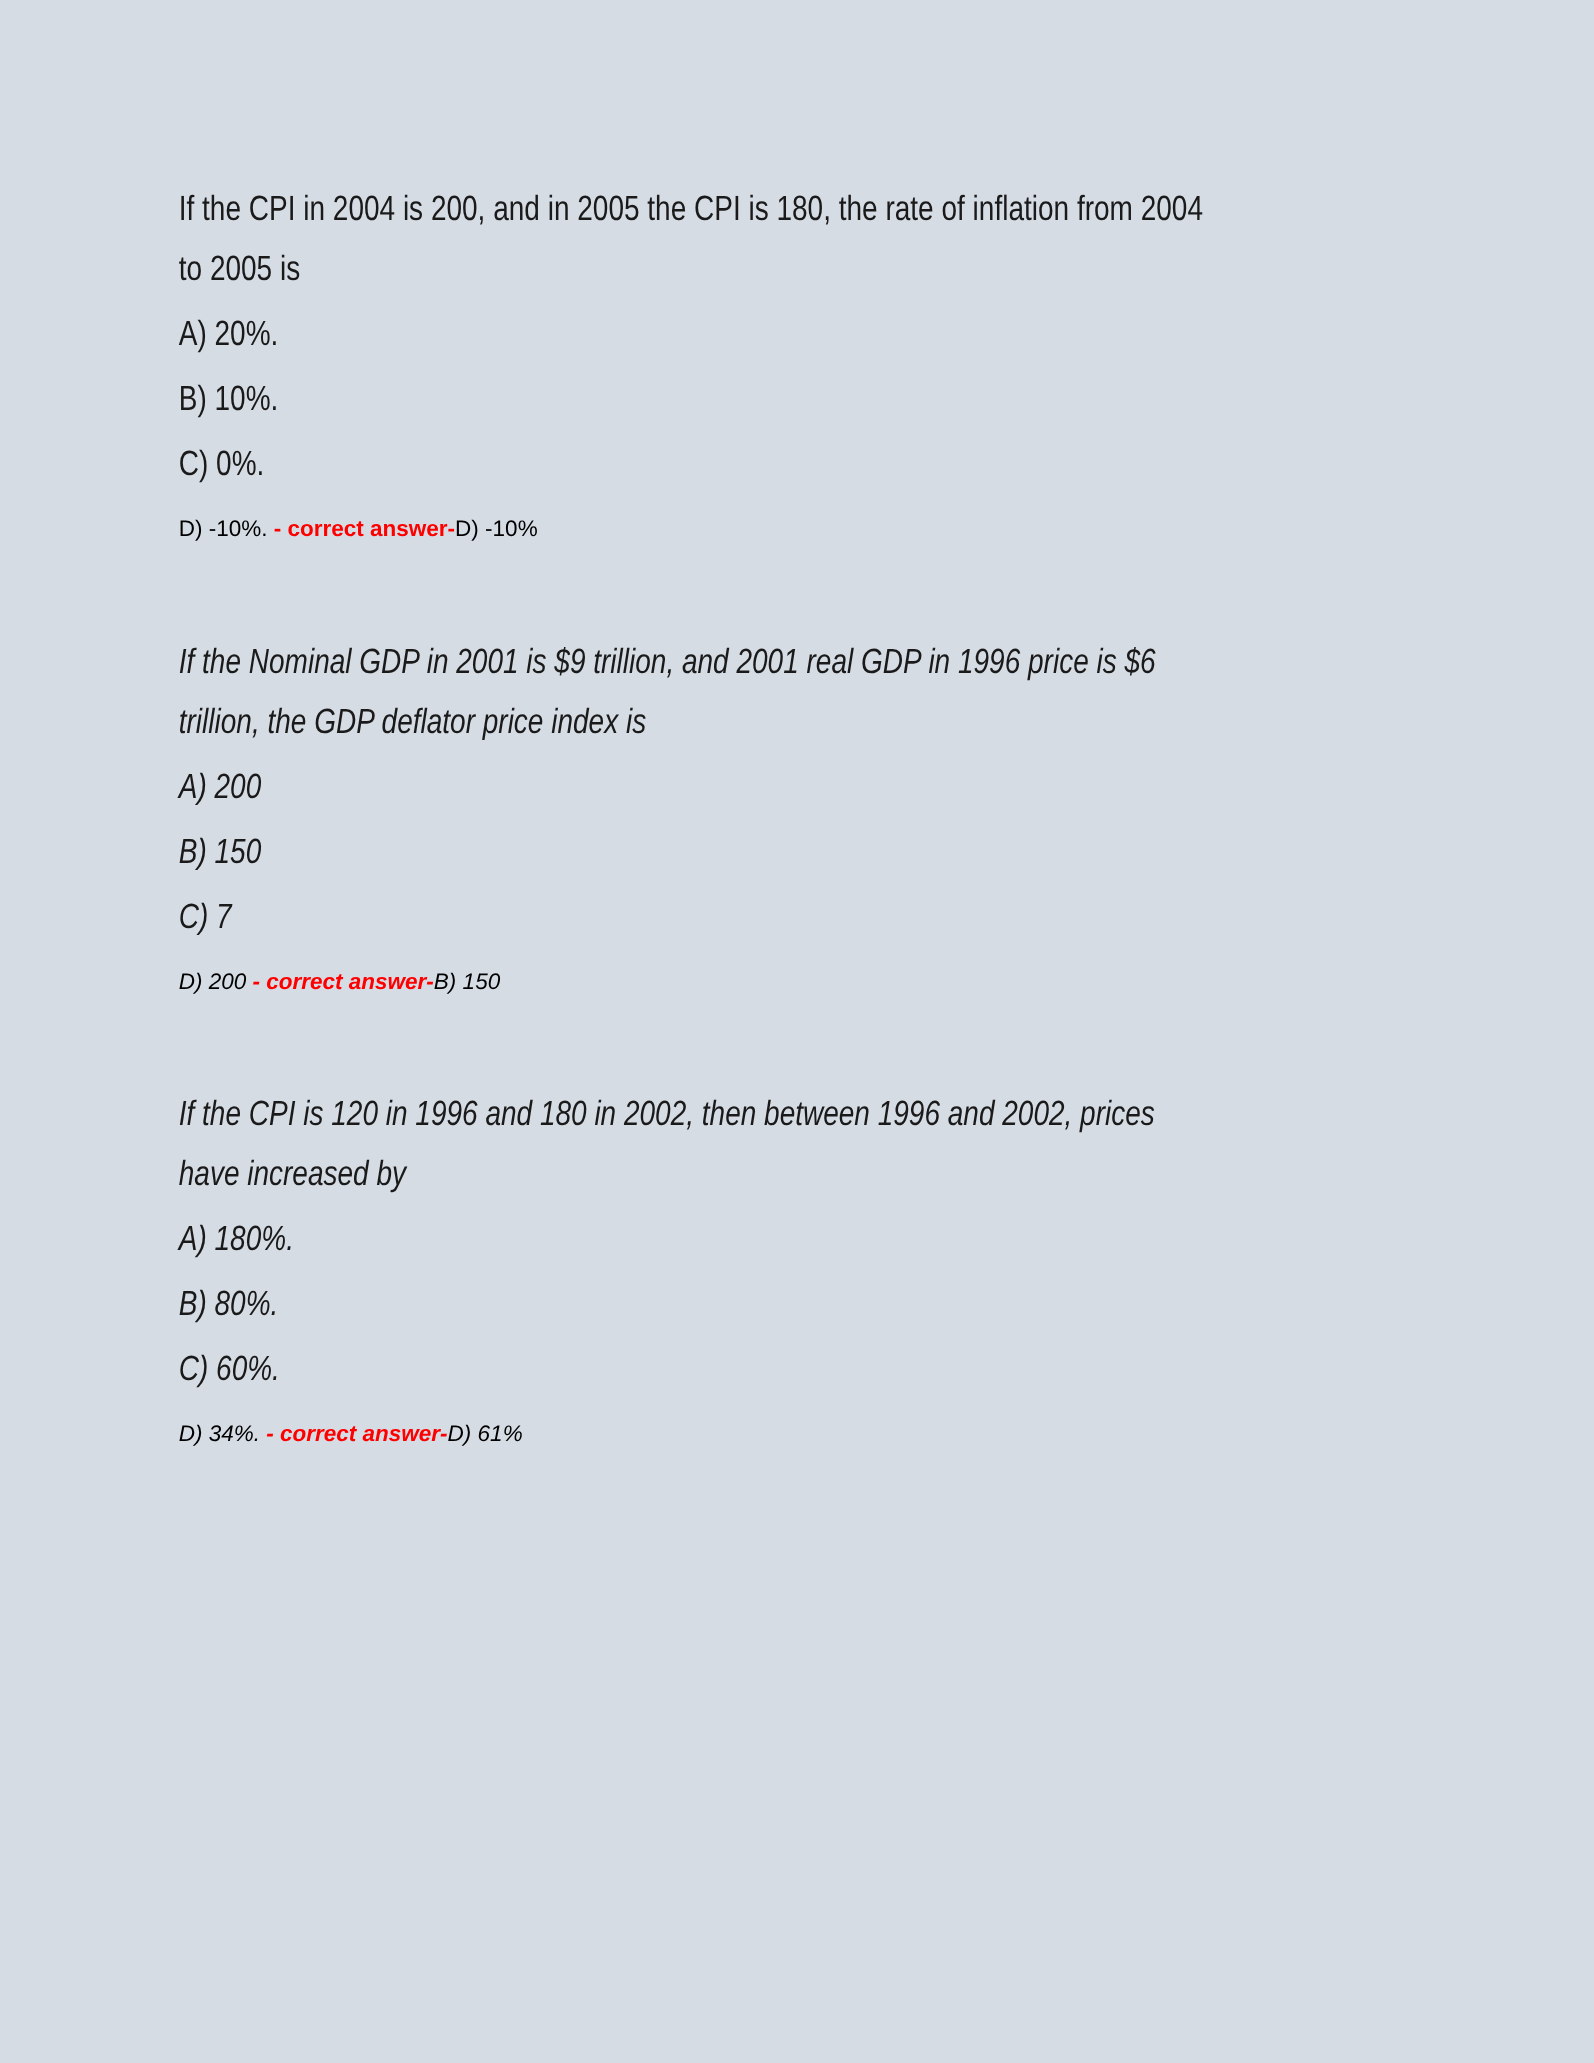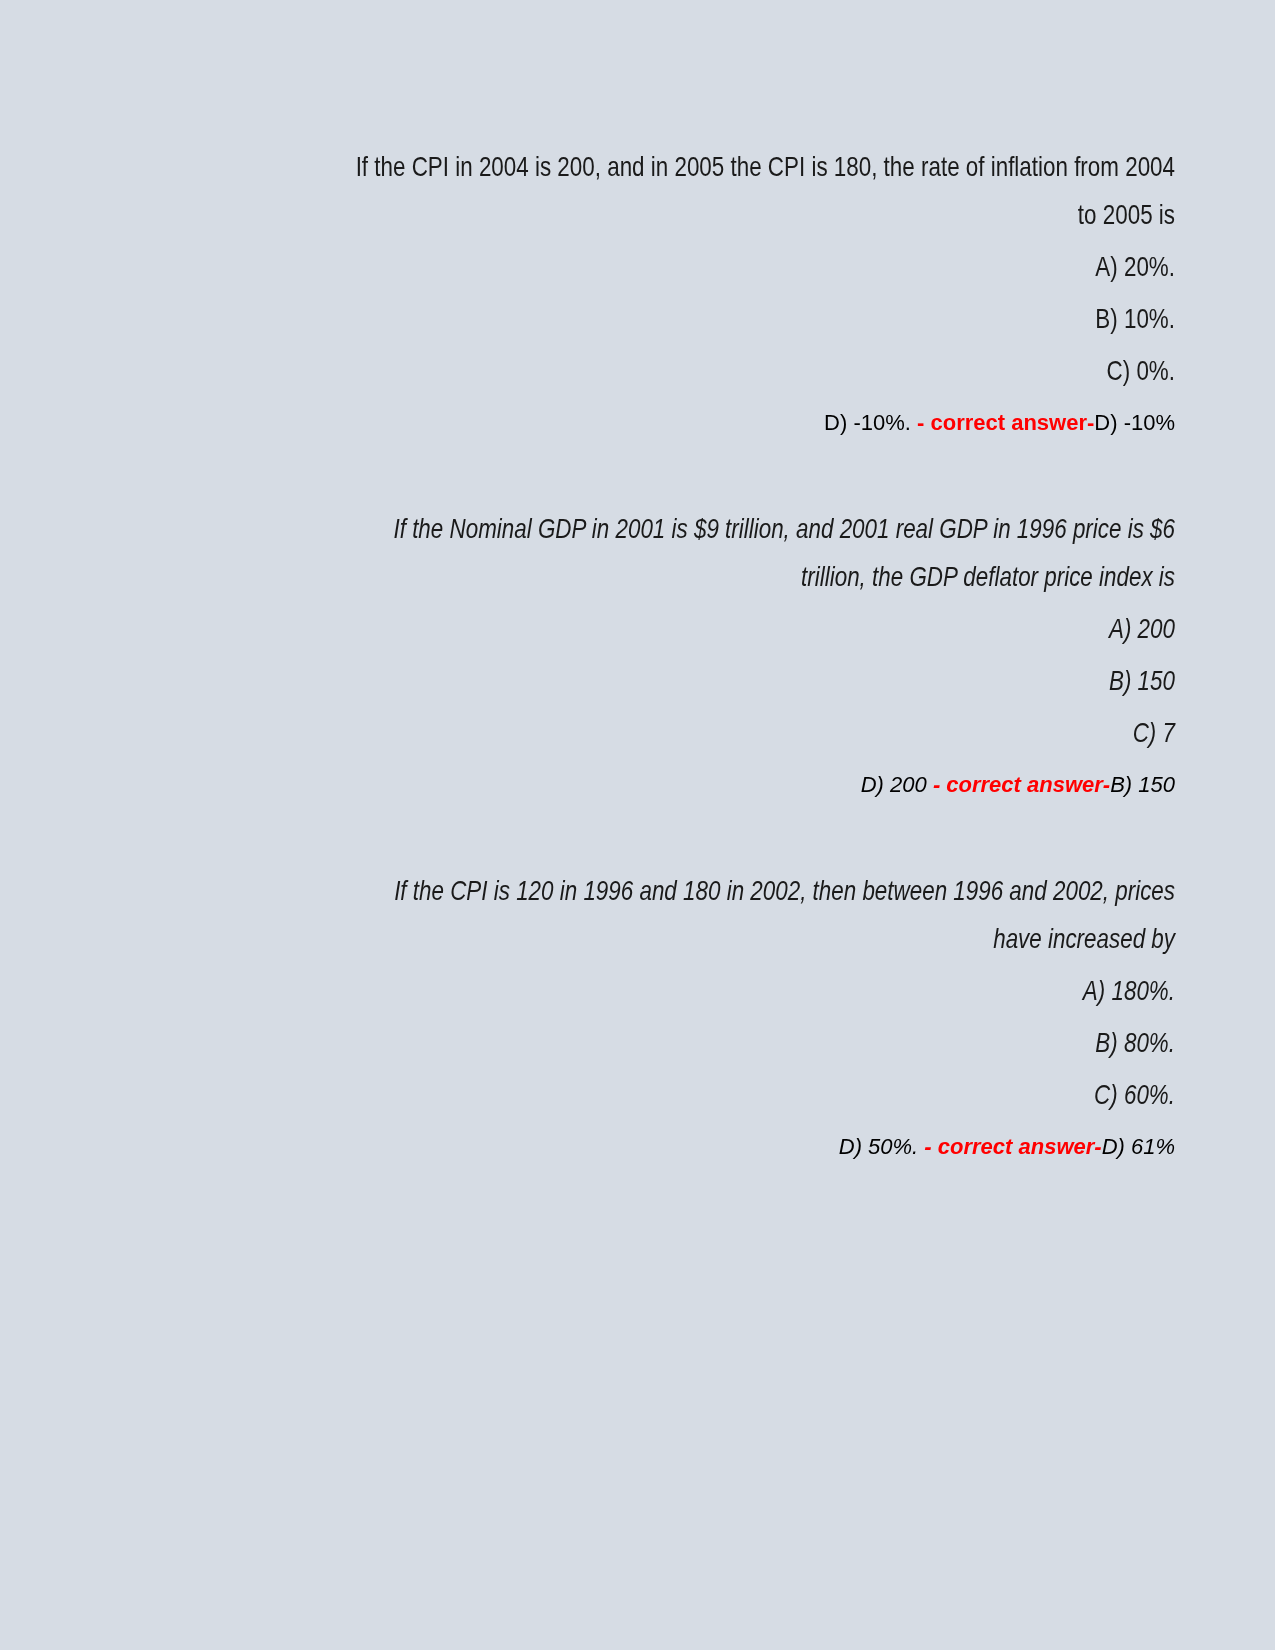--- a/index.html
+++ b/index.html
@@ -19,7 +19,7 @@
     height: 1650px;
     padding: 143px 100px 0 143px;
   }
-  .qblock { margin: 0; text-align: right; }
+  .qblock { margin: 0; }
   .qblock + .qblock { margin-top: 58px; font-style: italic; }
   
   .cond {

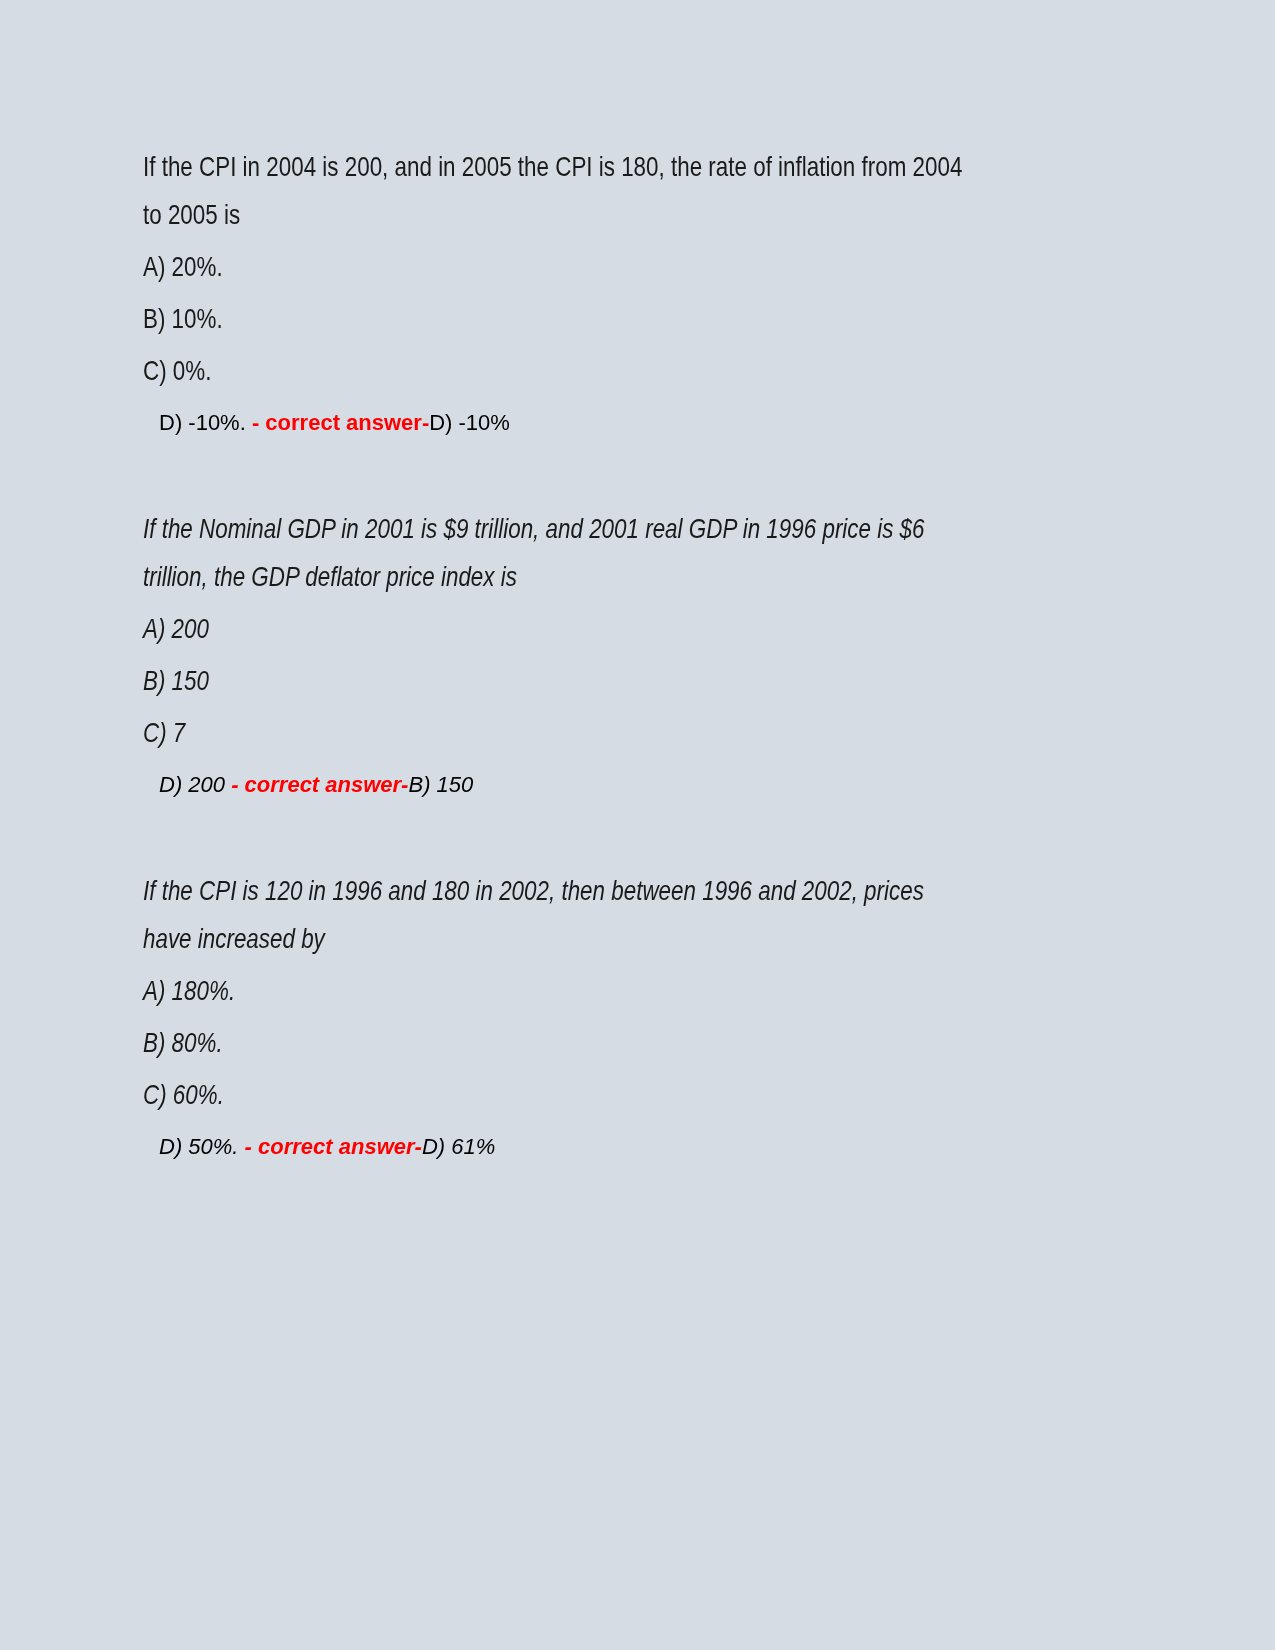--- a/index.html
+++ b/index.html
@@ -41,10 +41,10 @@
     margin: 0 0 4px 0;
   }
   .ans {
-    font-size: 22px;
+    font-size: 18px;
     line-height: 48px;
     color: #000000;
-    margin: 0 0 4px 16px;
+    margin: 0 0 4px 0;
     white-space: pre-wrap;
   }
   .ans .marker {

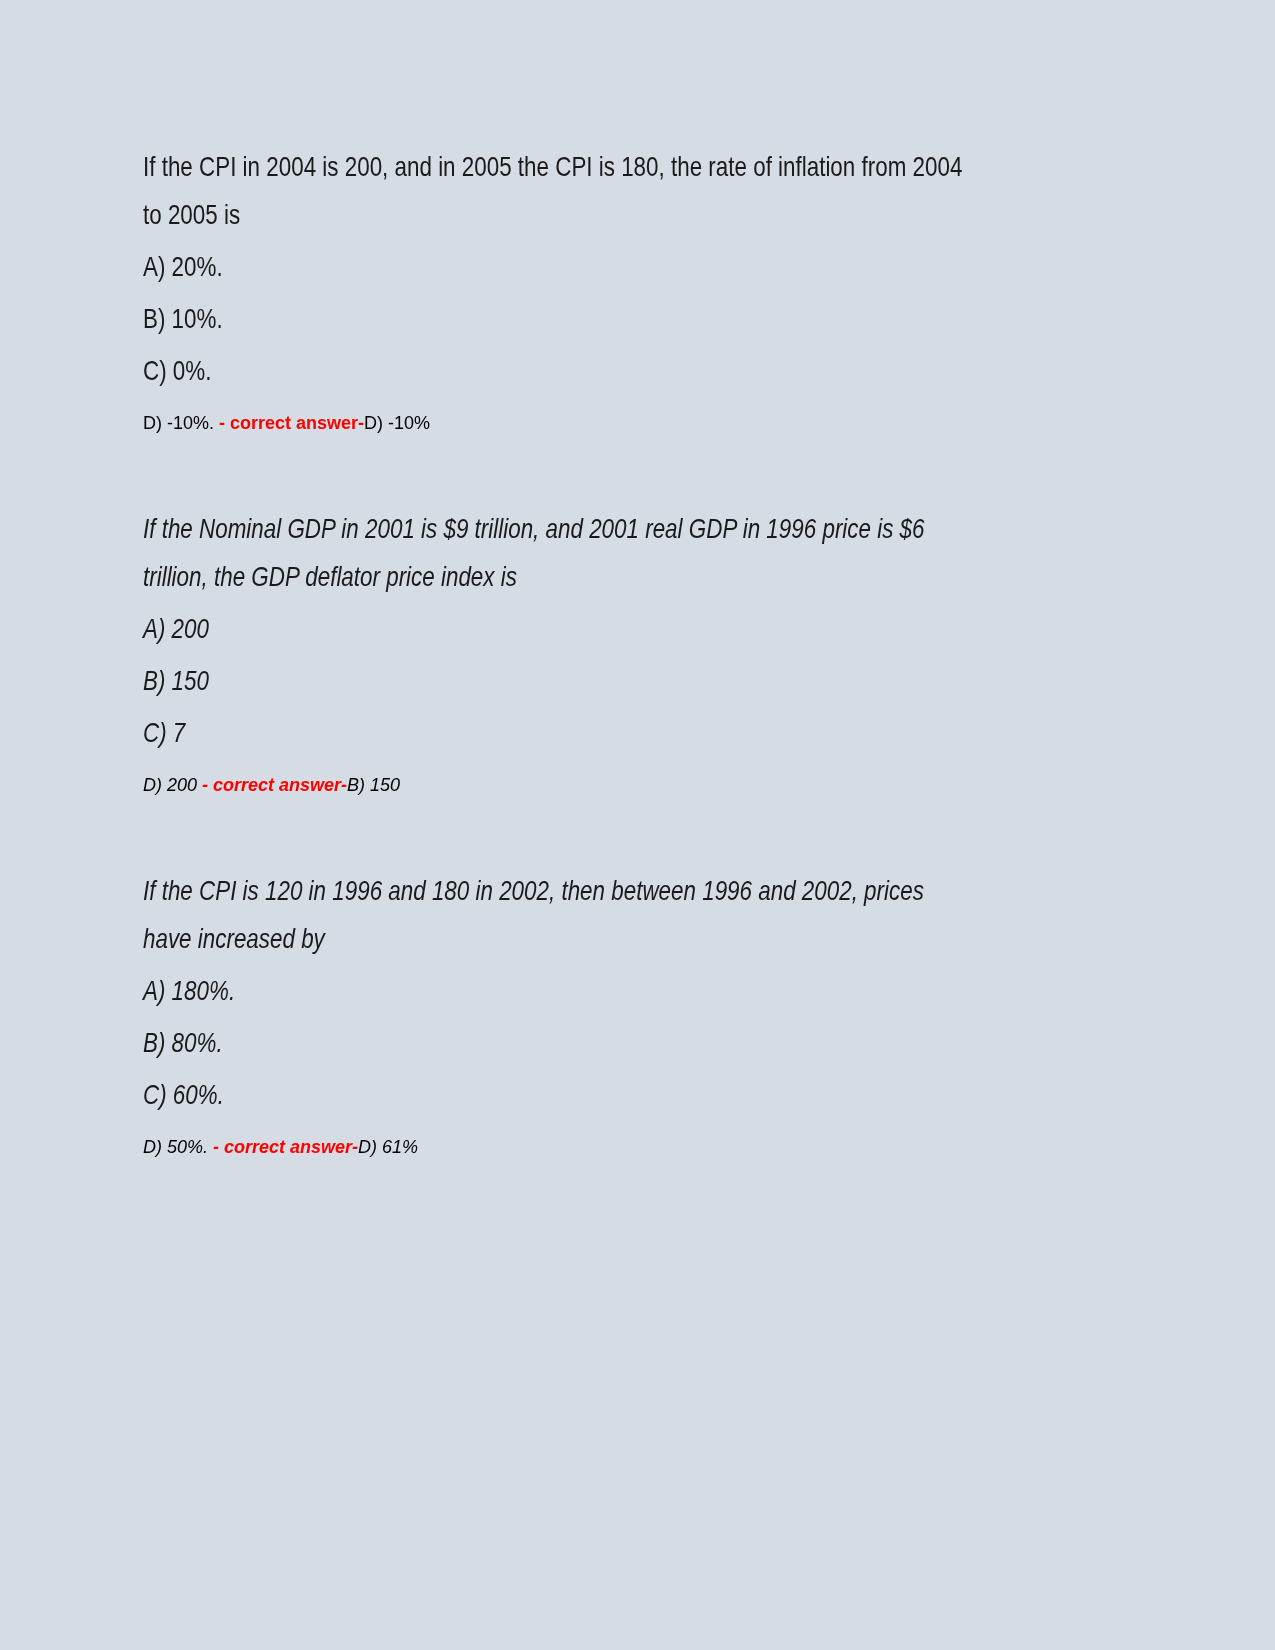--- a/index.html
+++ b/index.html
@@ -81,7 +81,7 @@
     <p class="opt cond">A) 180%.</p>
     <p class="opt cond">B) 80%.</p>
     <p class="opt cond">C) 60%.</p>
-    <p class="ans"><span>D) 50%. </span><span class="marker">- correct answer-</span><span>D) 61%</span></p>
+    <p class="ans"><span>D) 34%. </span><span class="marker">- correct answer-</span><span>D) 61%</span></p>
   </div>
 
 

